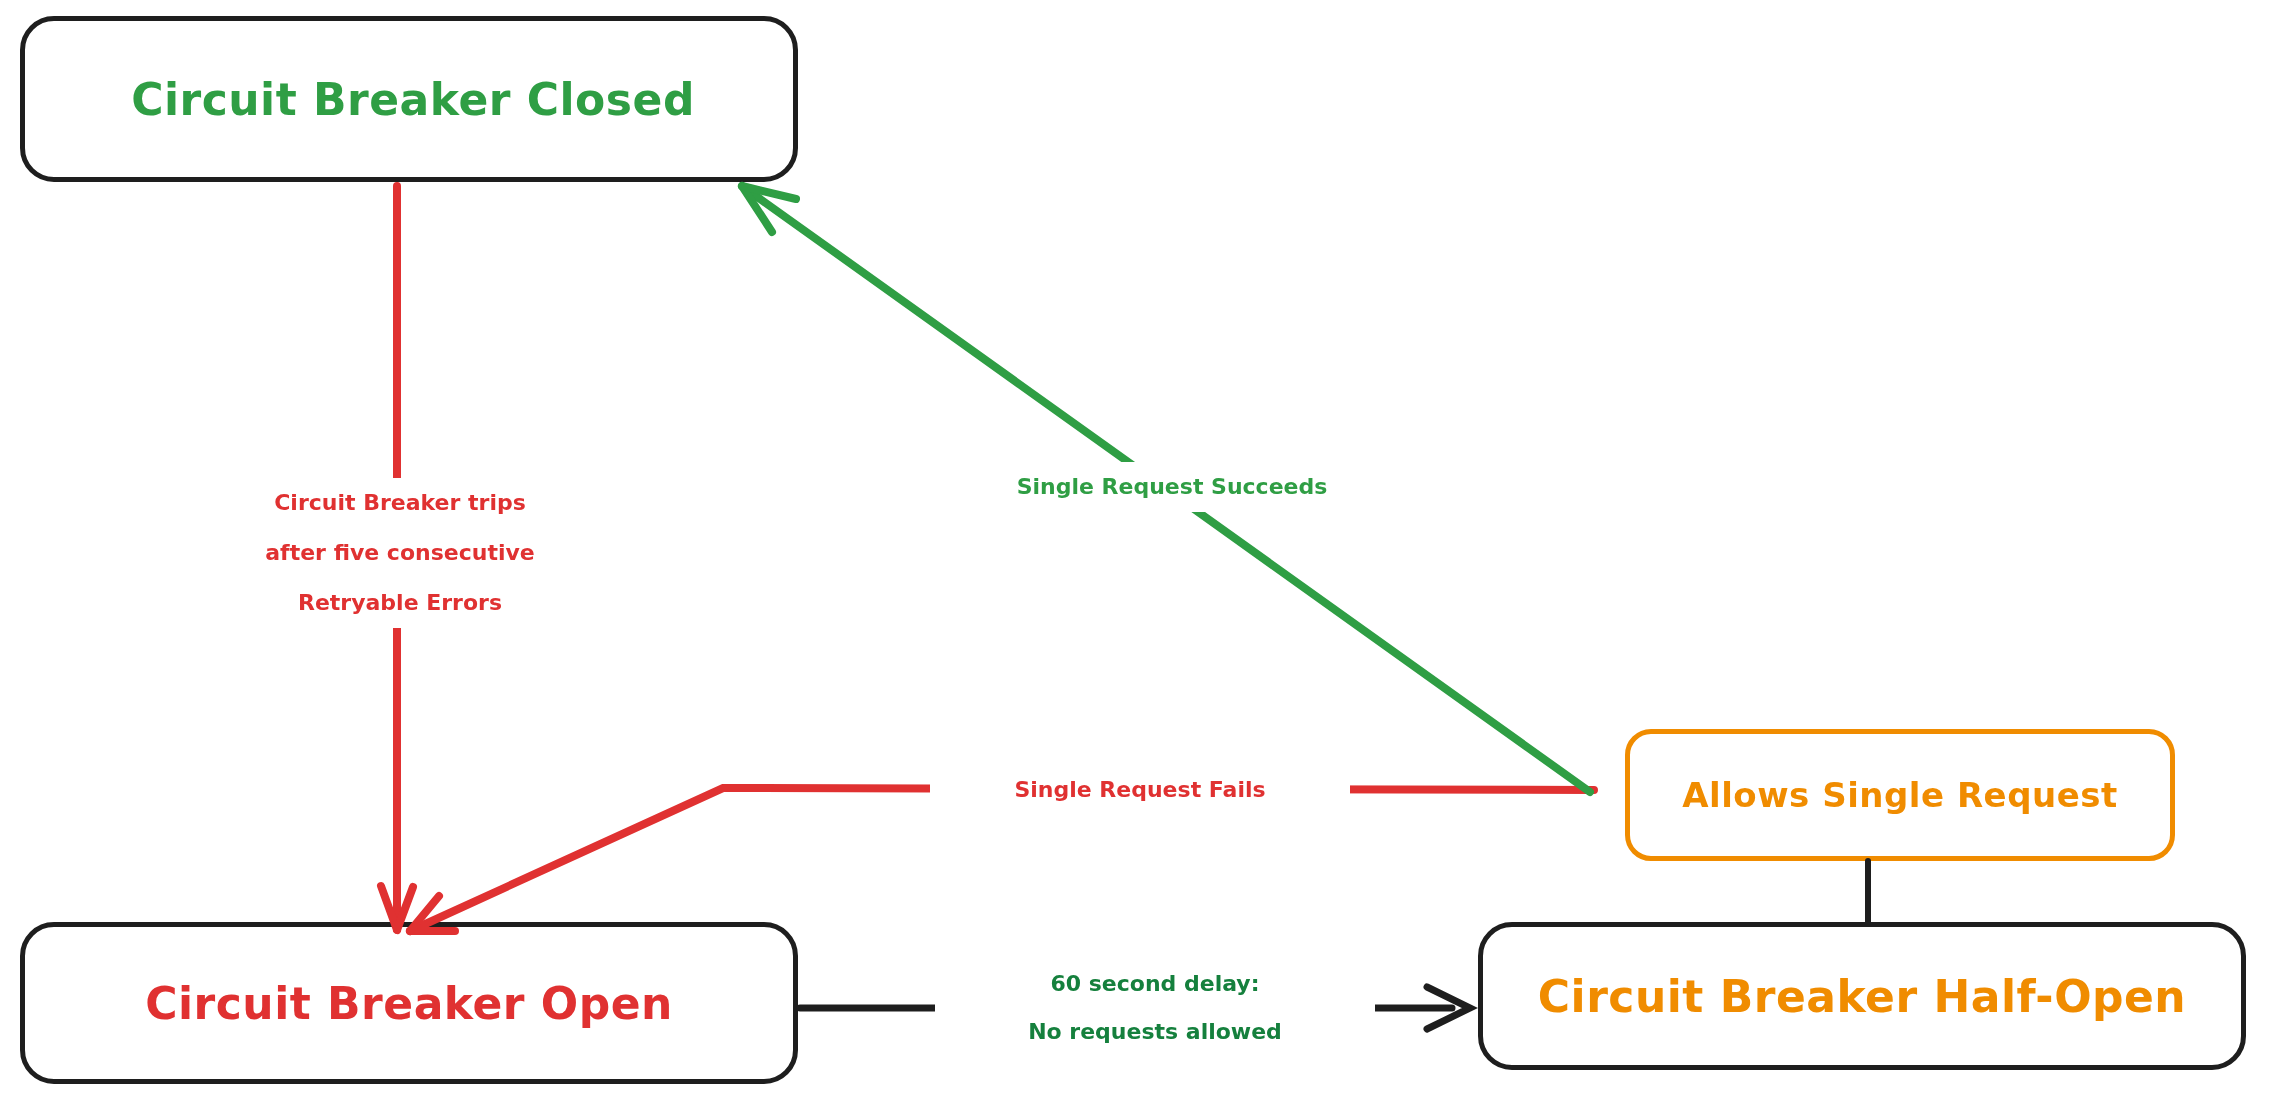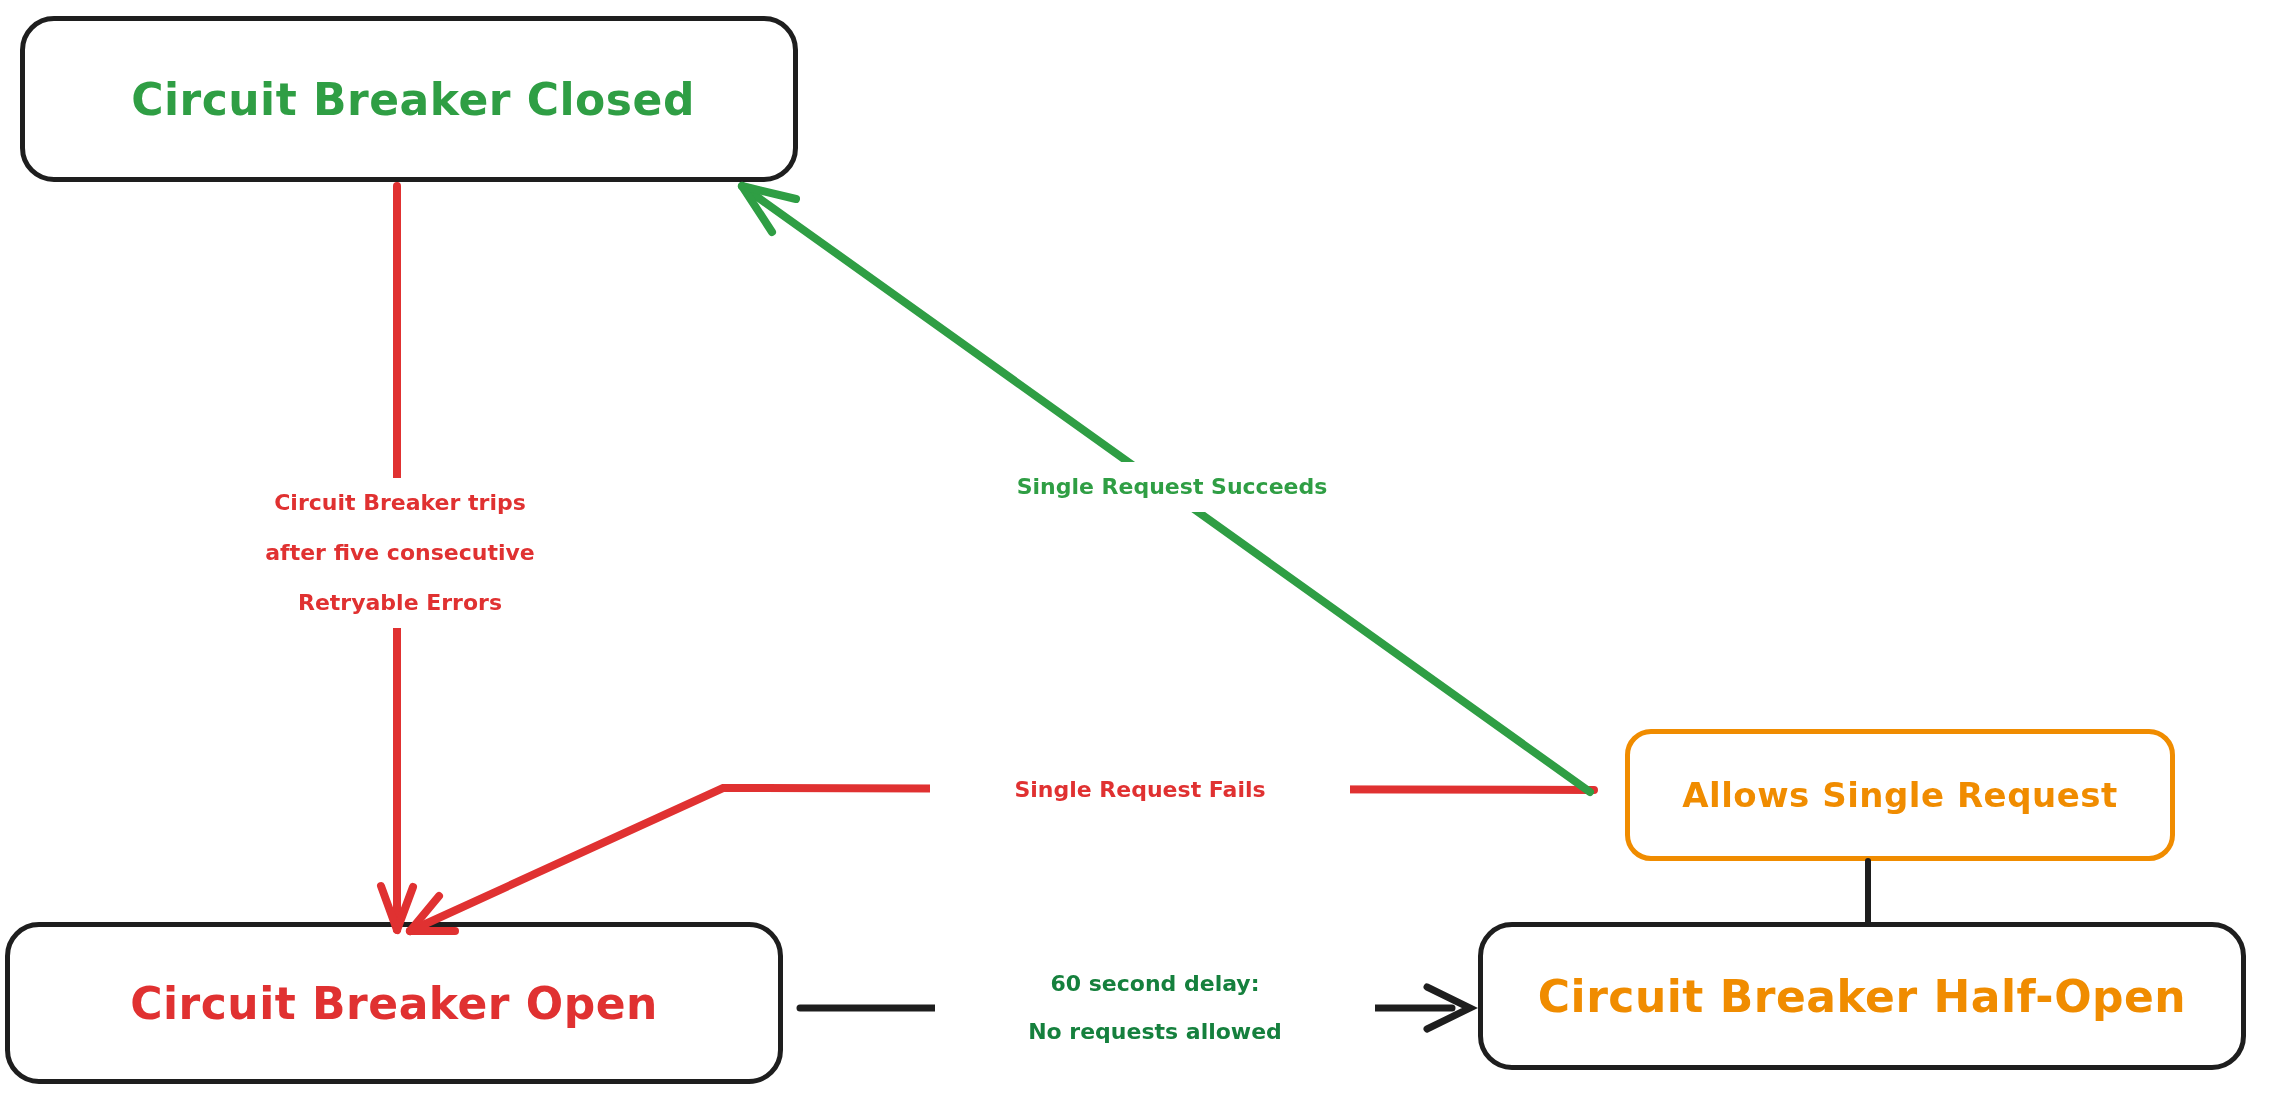--- a/index.html
+++ b/index.html
@@ -31,7 +31,7 @@
     white-space: nowrap;
   }
   #node-closed   { left: 20px;   top: 16px;  width: 778px; height: 166px; }
-  #node-open     { left: 5px;   top: 922px; width: 778px; height: 162px; justify-content: center; }
+  #node-open     { left: 20px;   top: 922px; width: 778px; height: 162px; justify-content: center; }
   #node-halfopen { left: 1478px; top: 922px; width: 768px; height: 148px; }
   #node-allows {
     left: 1596px; top: 729px; width: 550px; height: 132px;

